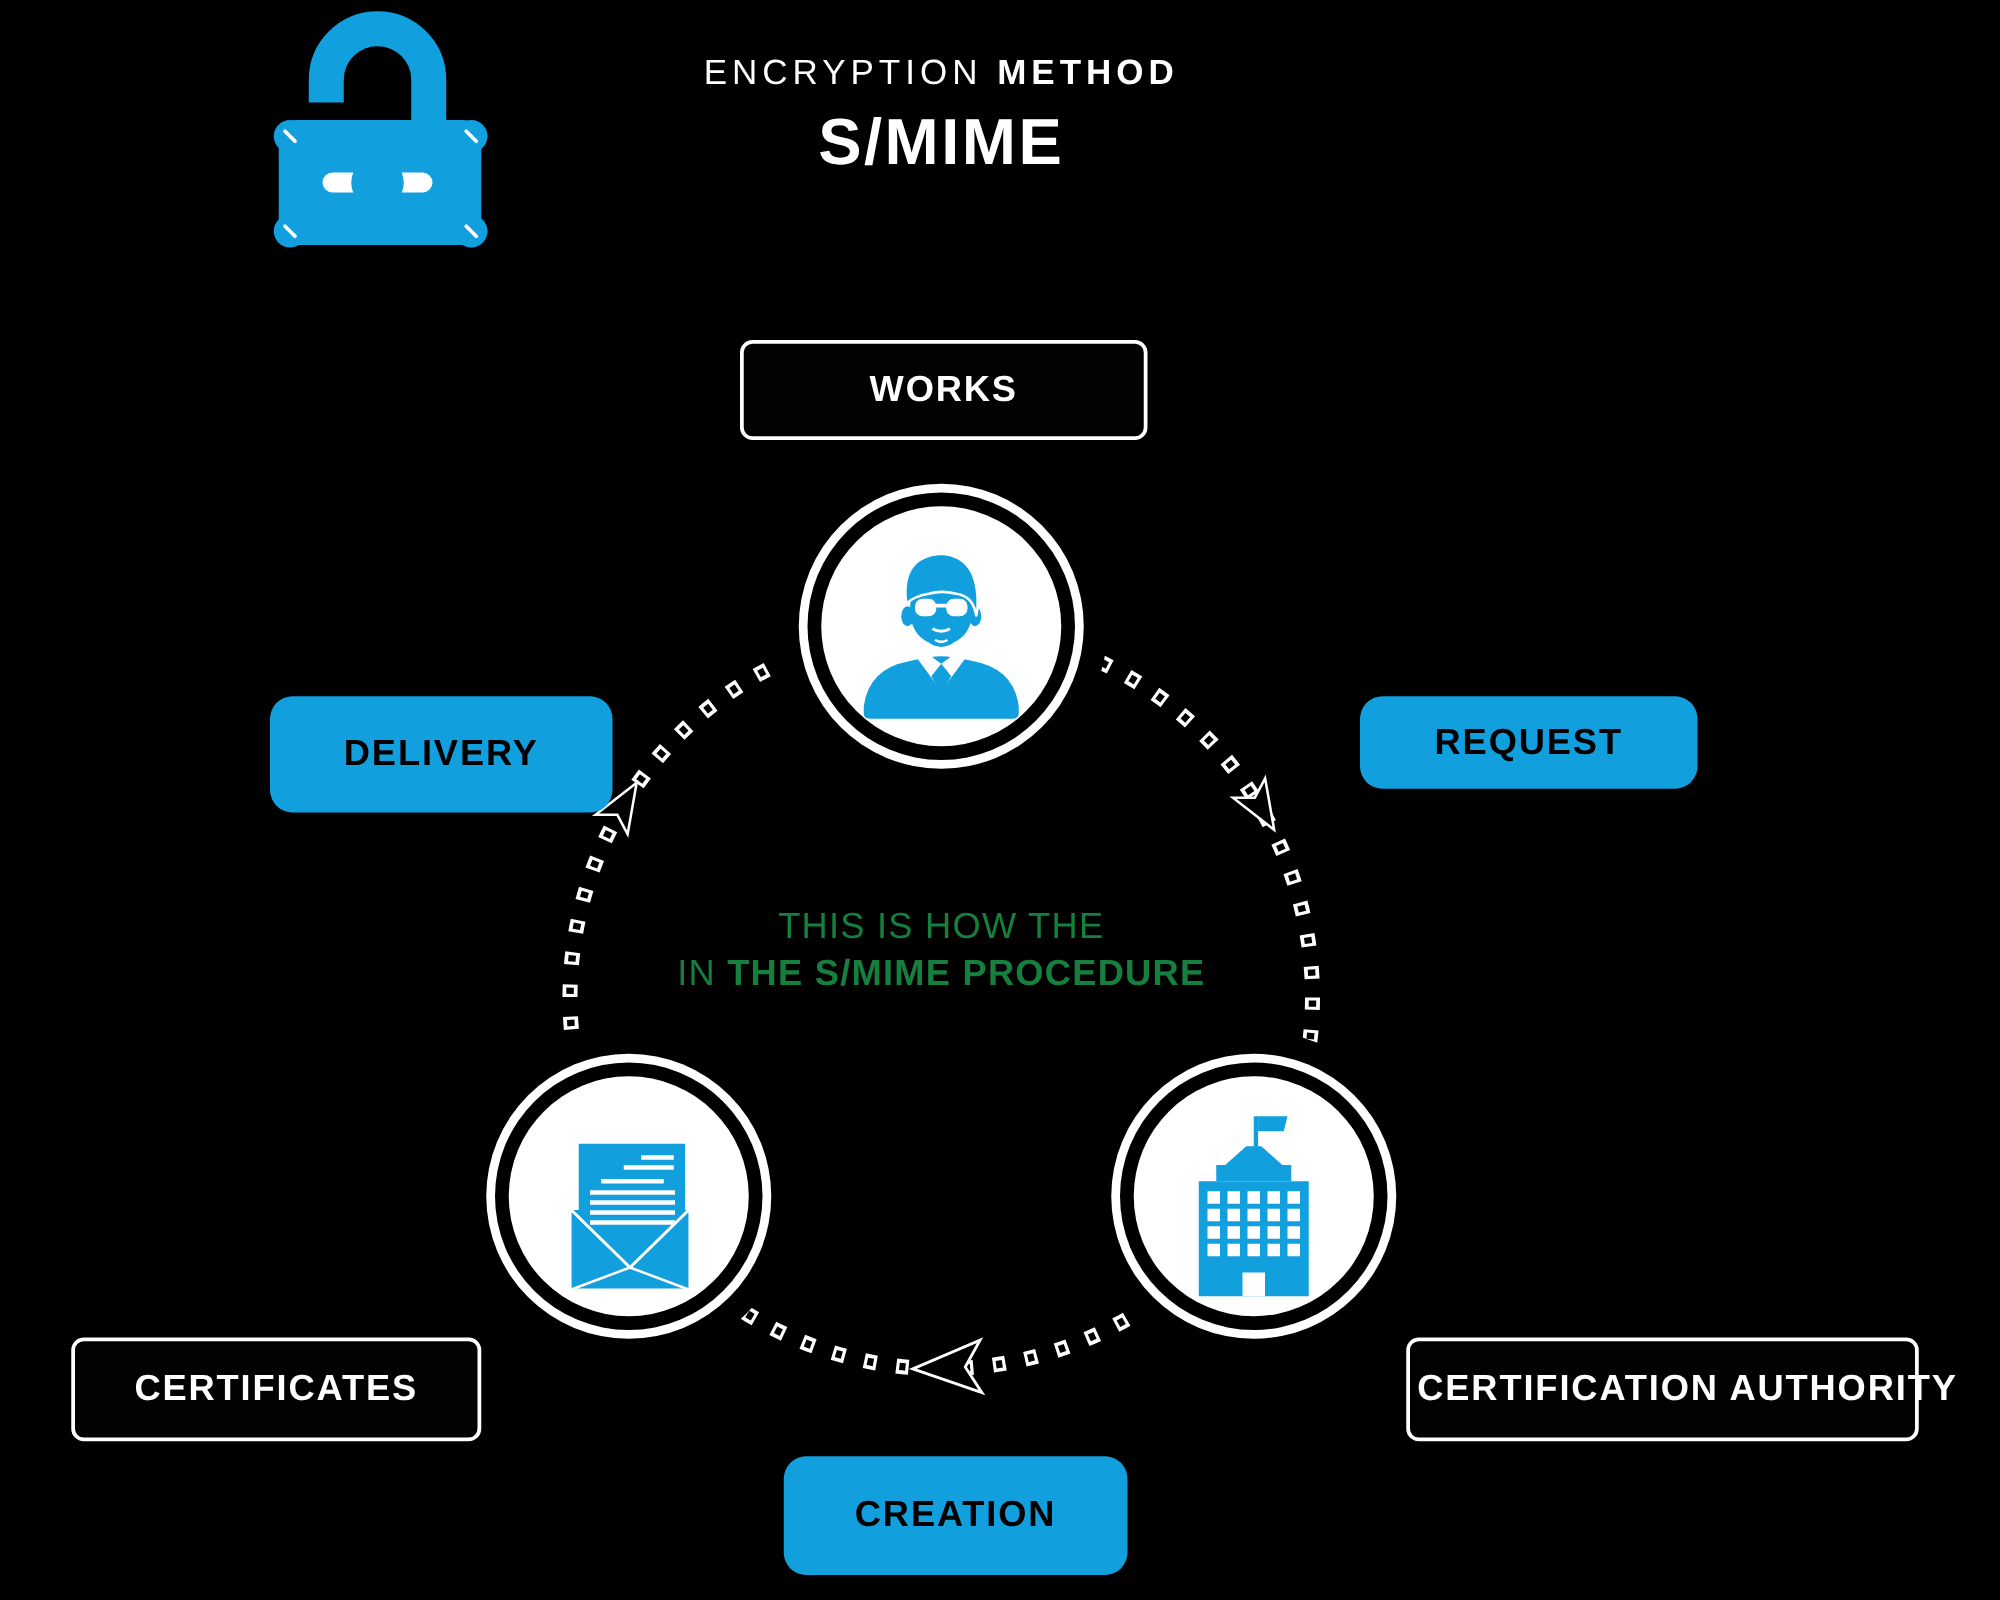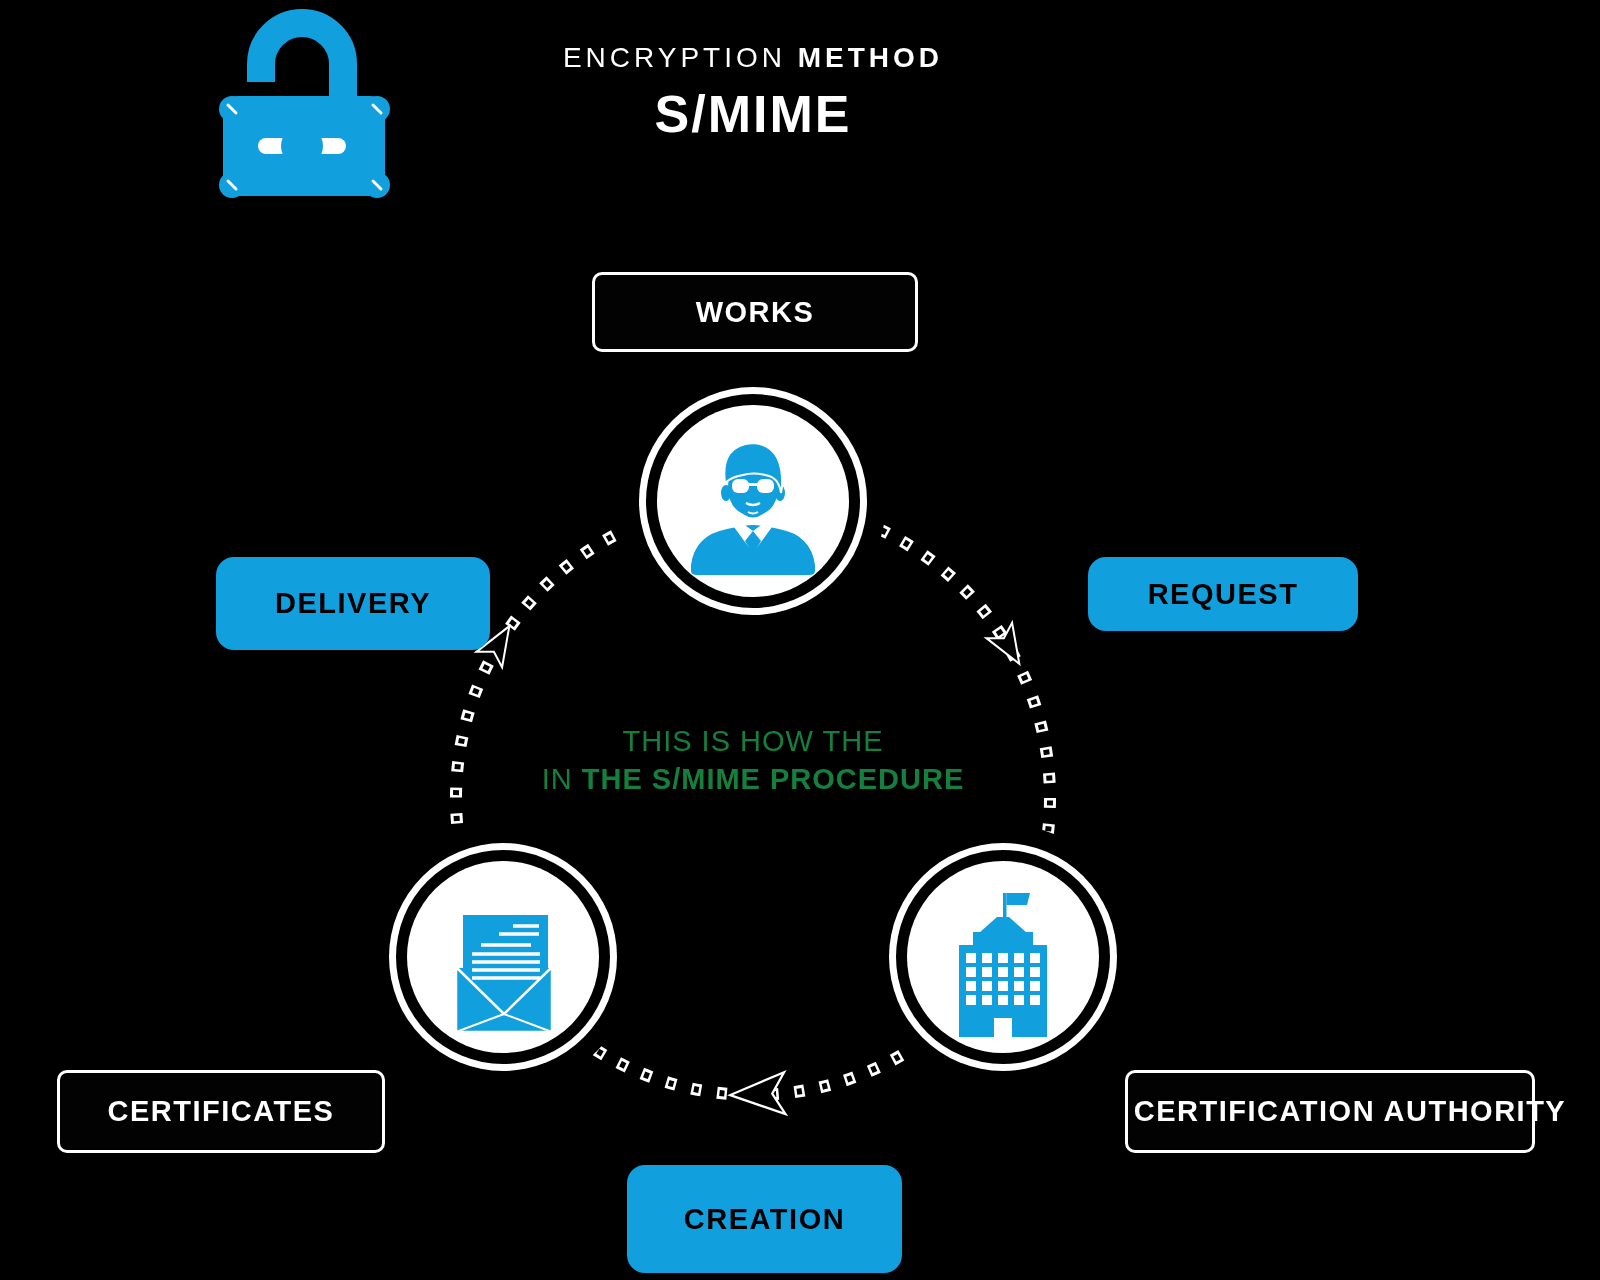--- a/index.html
+++ b/index.html
@@ -186,7 +186,7 @@
 
   <div class="abs label-box" style="left:1125px; top:1070px; width:410px; height:83px;padding-left:40px;">CERTIFICATION AUTHORITY</div>
 
-  <div class="abs label-pill" style="left:627px; top:1165px; width:275px; height:108px;">CREATION</div>
+  <div class="abs label-pill" style="left:627px; top:1165px; width:275px; height:95px;">CREATION</div>
 
   <div class="abs" id="center-text">
     <div>THIS IS HOW THE</div>

